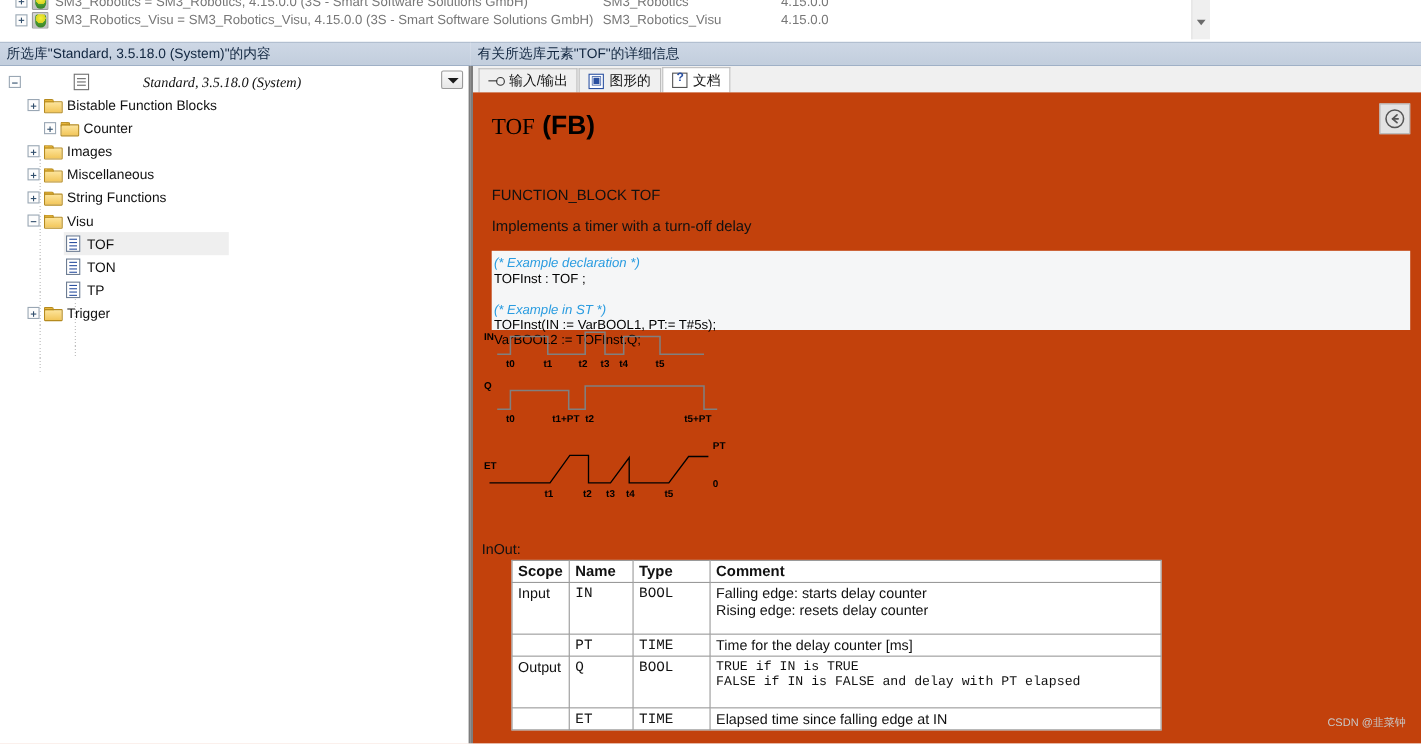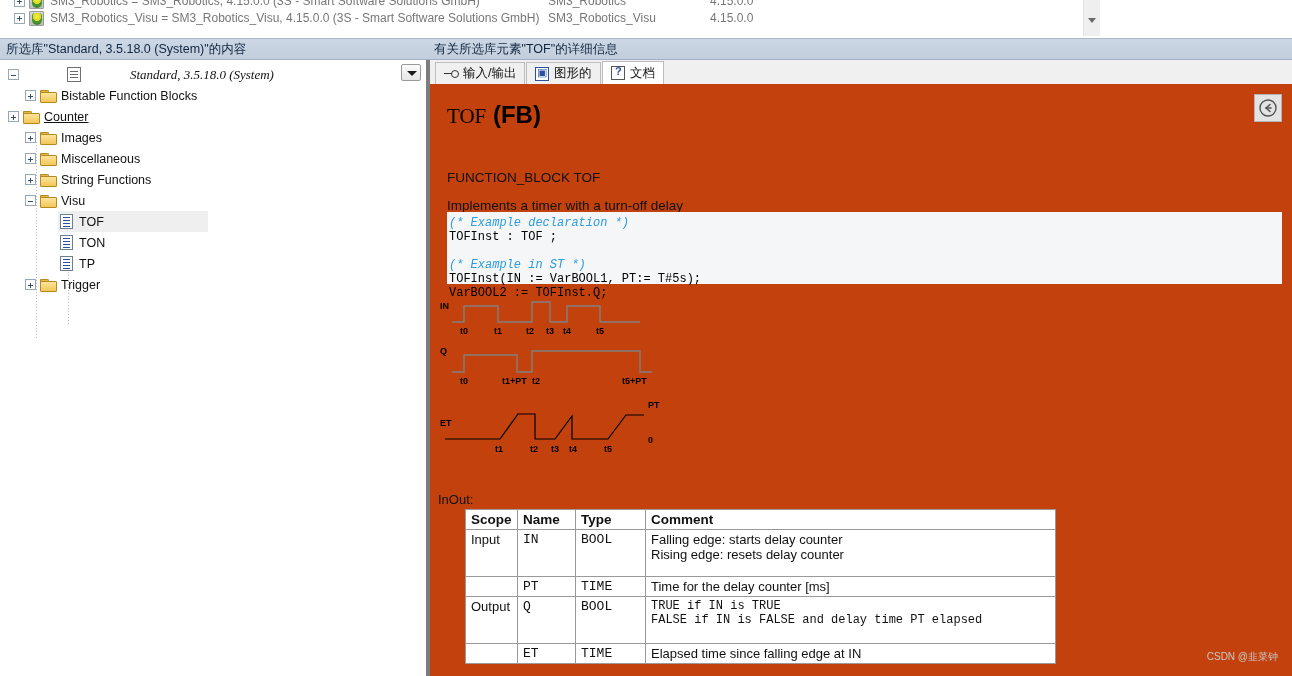--- a/index.html
+++ b/index.html
@@ -289,7 +289,7 @@
       <div class="folder"></div>
       <span>Bistable Function Blocks</span>
     </div>
-    <div class="tnode" style="left:8px; top:46px;text-decoration:underline;">
+    <div class="tnode" style="left:40px; top:46px;">
       <div class="plus"></div>
       <div class="folder"></div>
       <span>Counter</span>

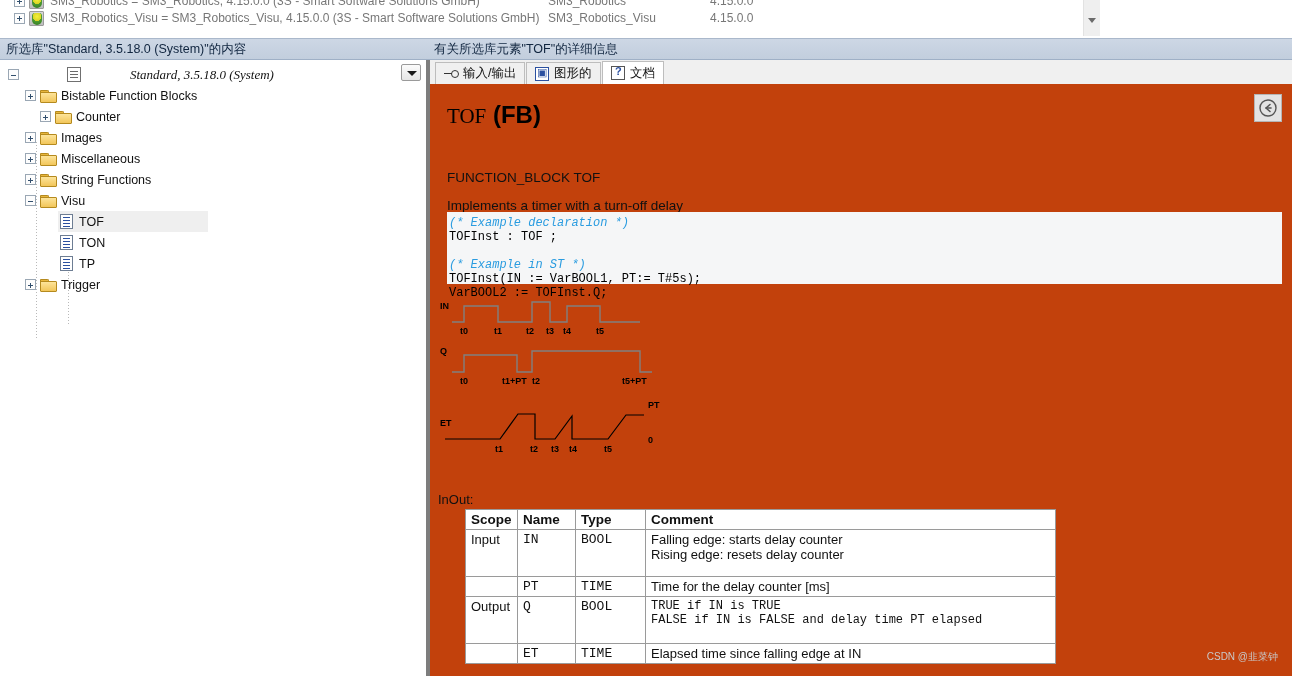--- a/index.html
+++ b/index.html
@@ -203,9 +203,9 @@
   .ln-desc { top:114px; }
 
   .codebox {
-    position:absolute; left:17px; top:128px; width:835px; height:72px;
+    position:absolute; left:17px; top:144px; width:835px; height:72px;
     background:#f5f6f7;
-    font-family:Liberation Mono, monospace; font-size:12px;
+    font-family:Liberation Sans, sans-serif; font-size:12px;
     color:#000; padding:4px 0 0 0; line-height:14px;
   }
   .codebox div { padding-left:2px; white-space:pre; }

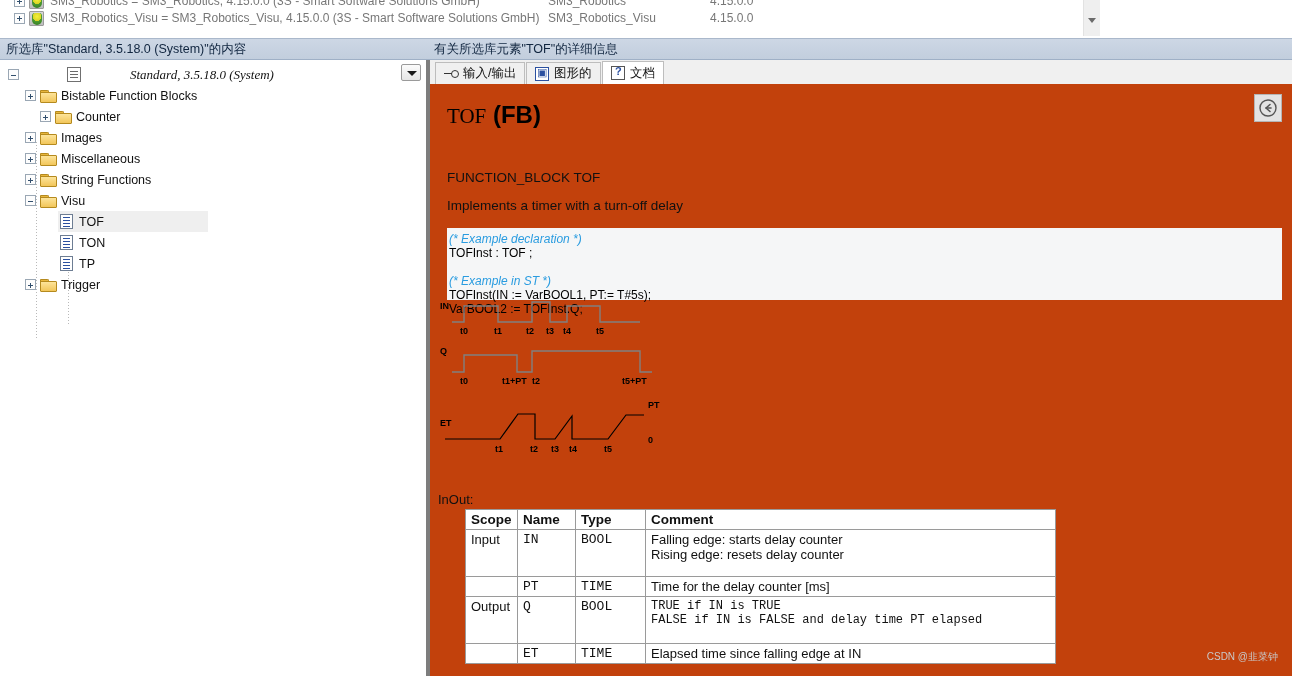--- a/index.html
+++ b/index.html
@@ -447,7 +447,7 @@
             <td class="mono">BOOL</td>
             <td>
               <div class="mono">TRUE if IN is TRUE</div>
-              <div class="mono">FALSE if IN is FALSE and delay time PT elapsed</div>
+              <div class="mono">FALSE if IN is FALSE and delay with PT elapsed</div>
             </td>
           </tr>
           <tr>

